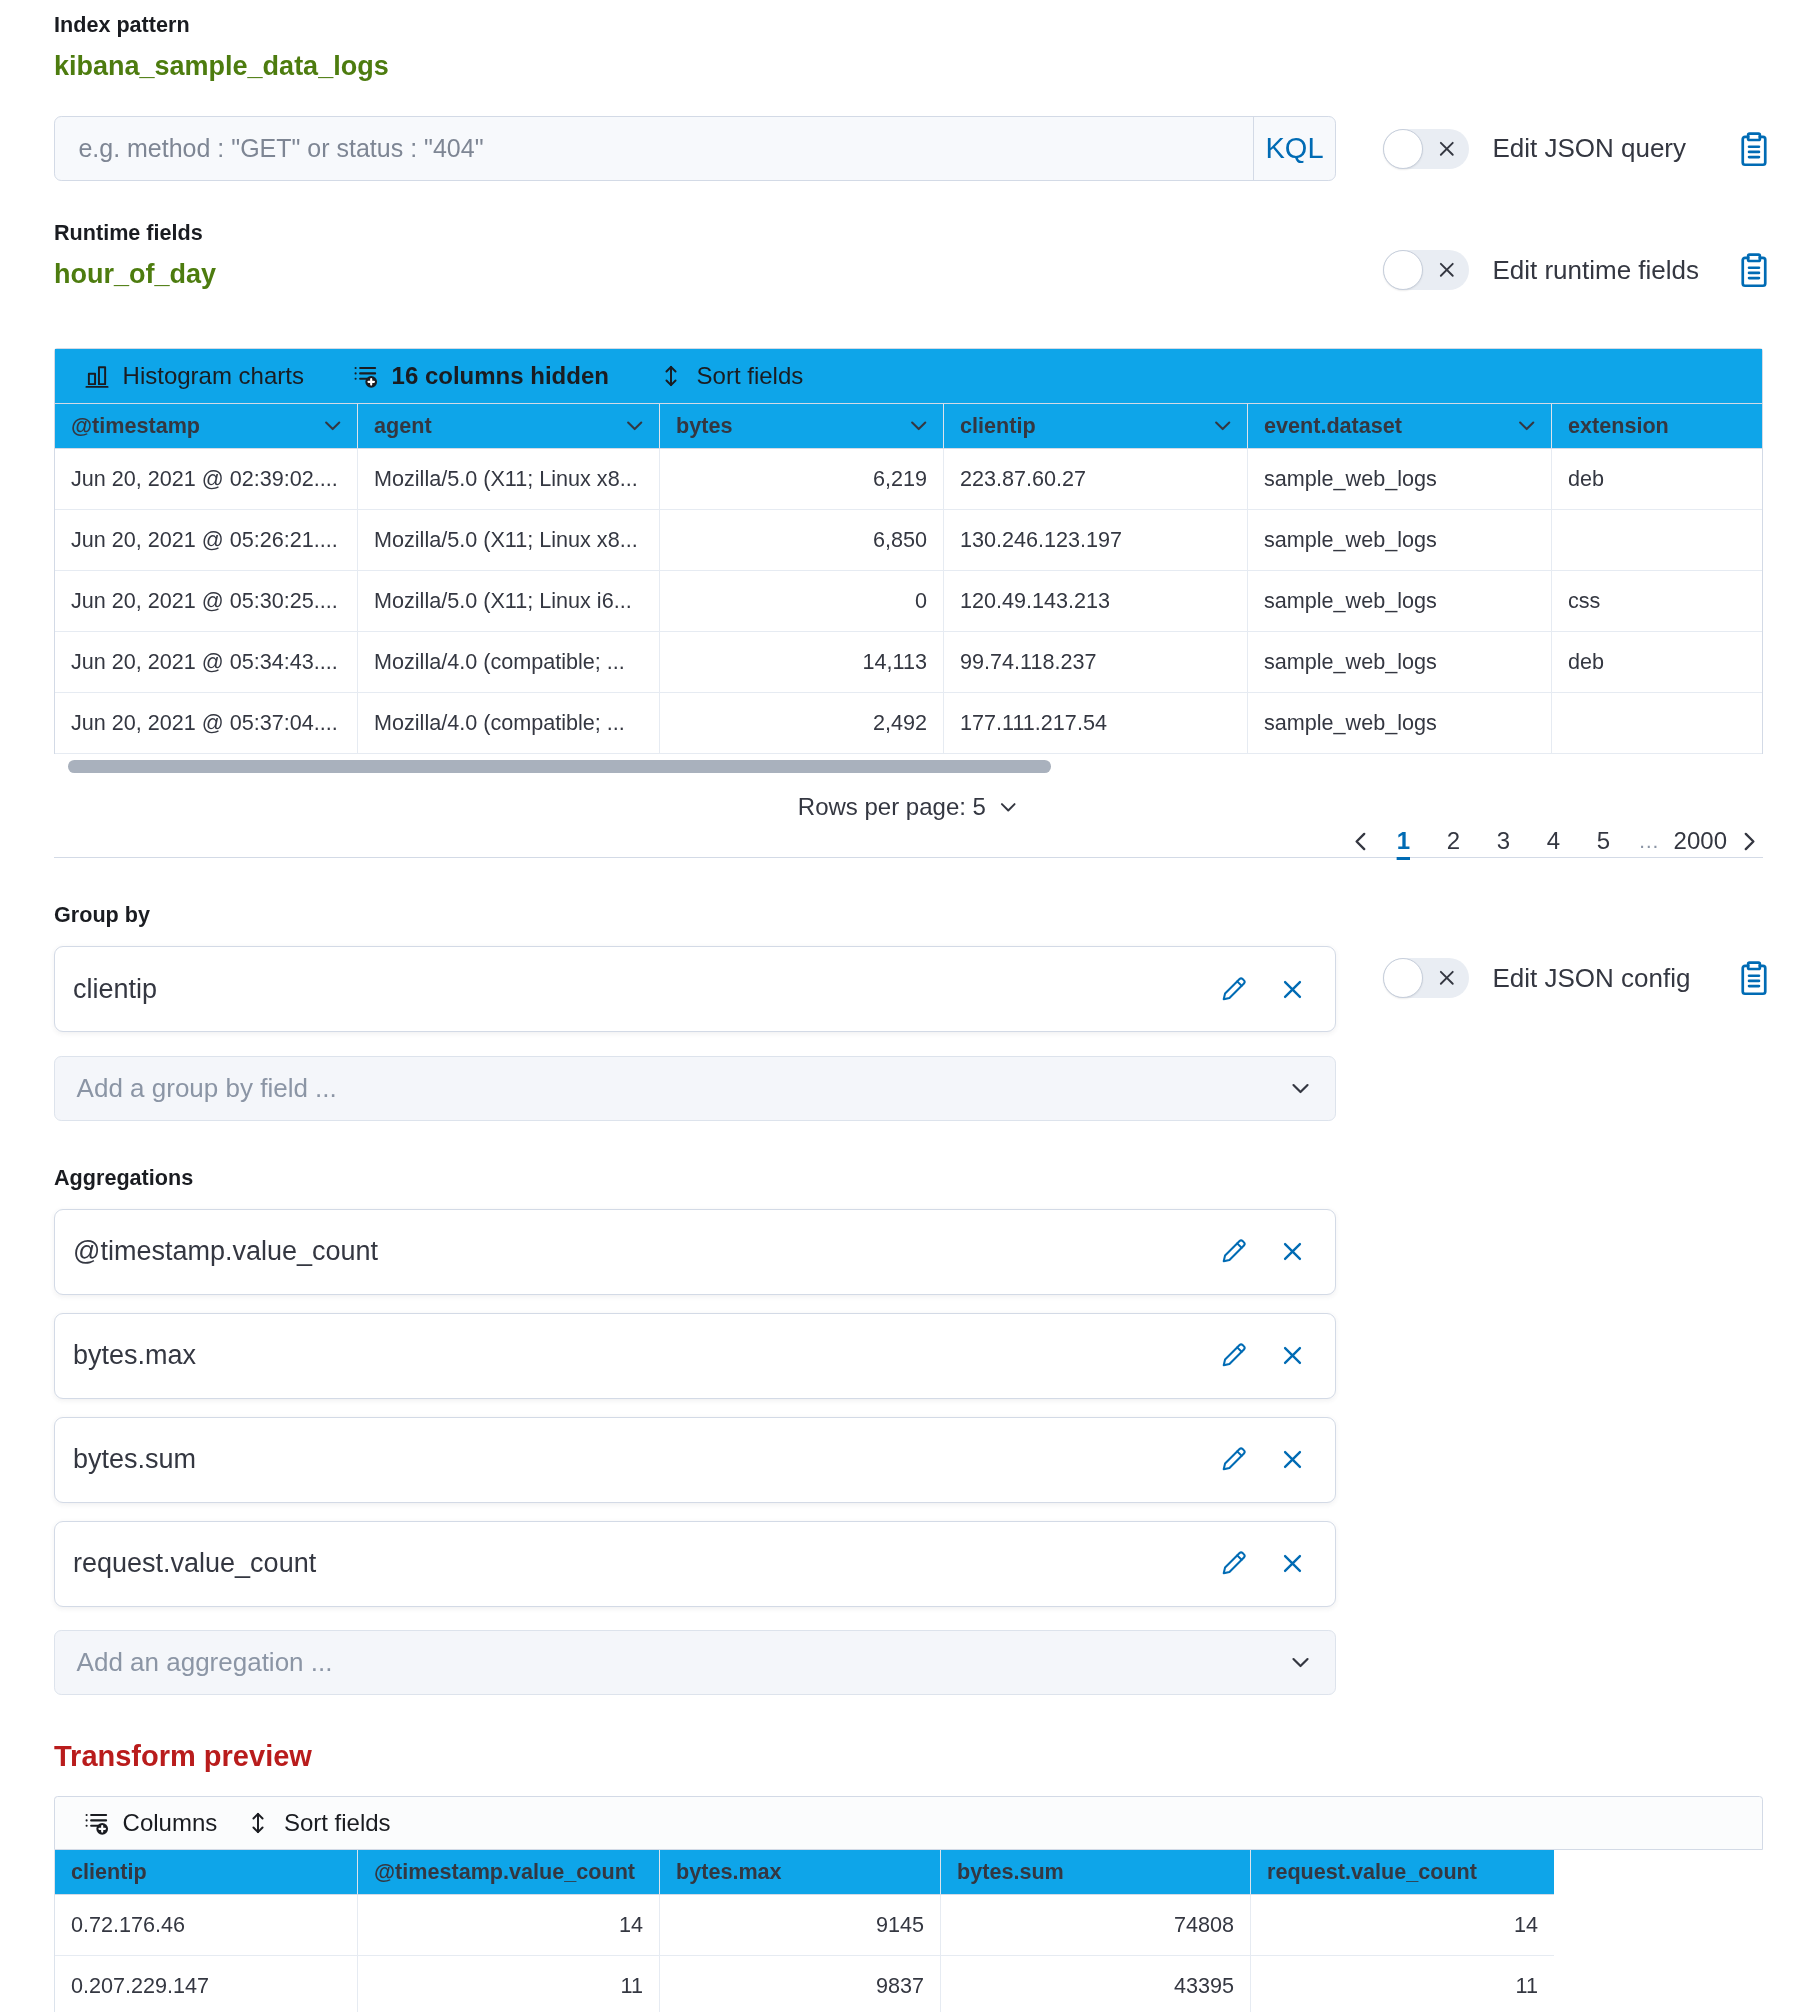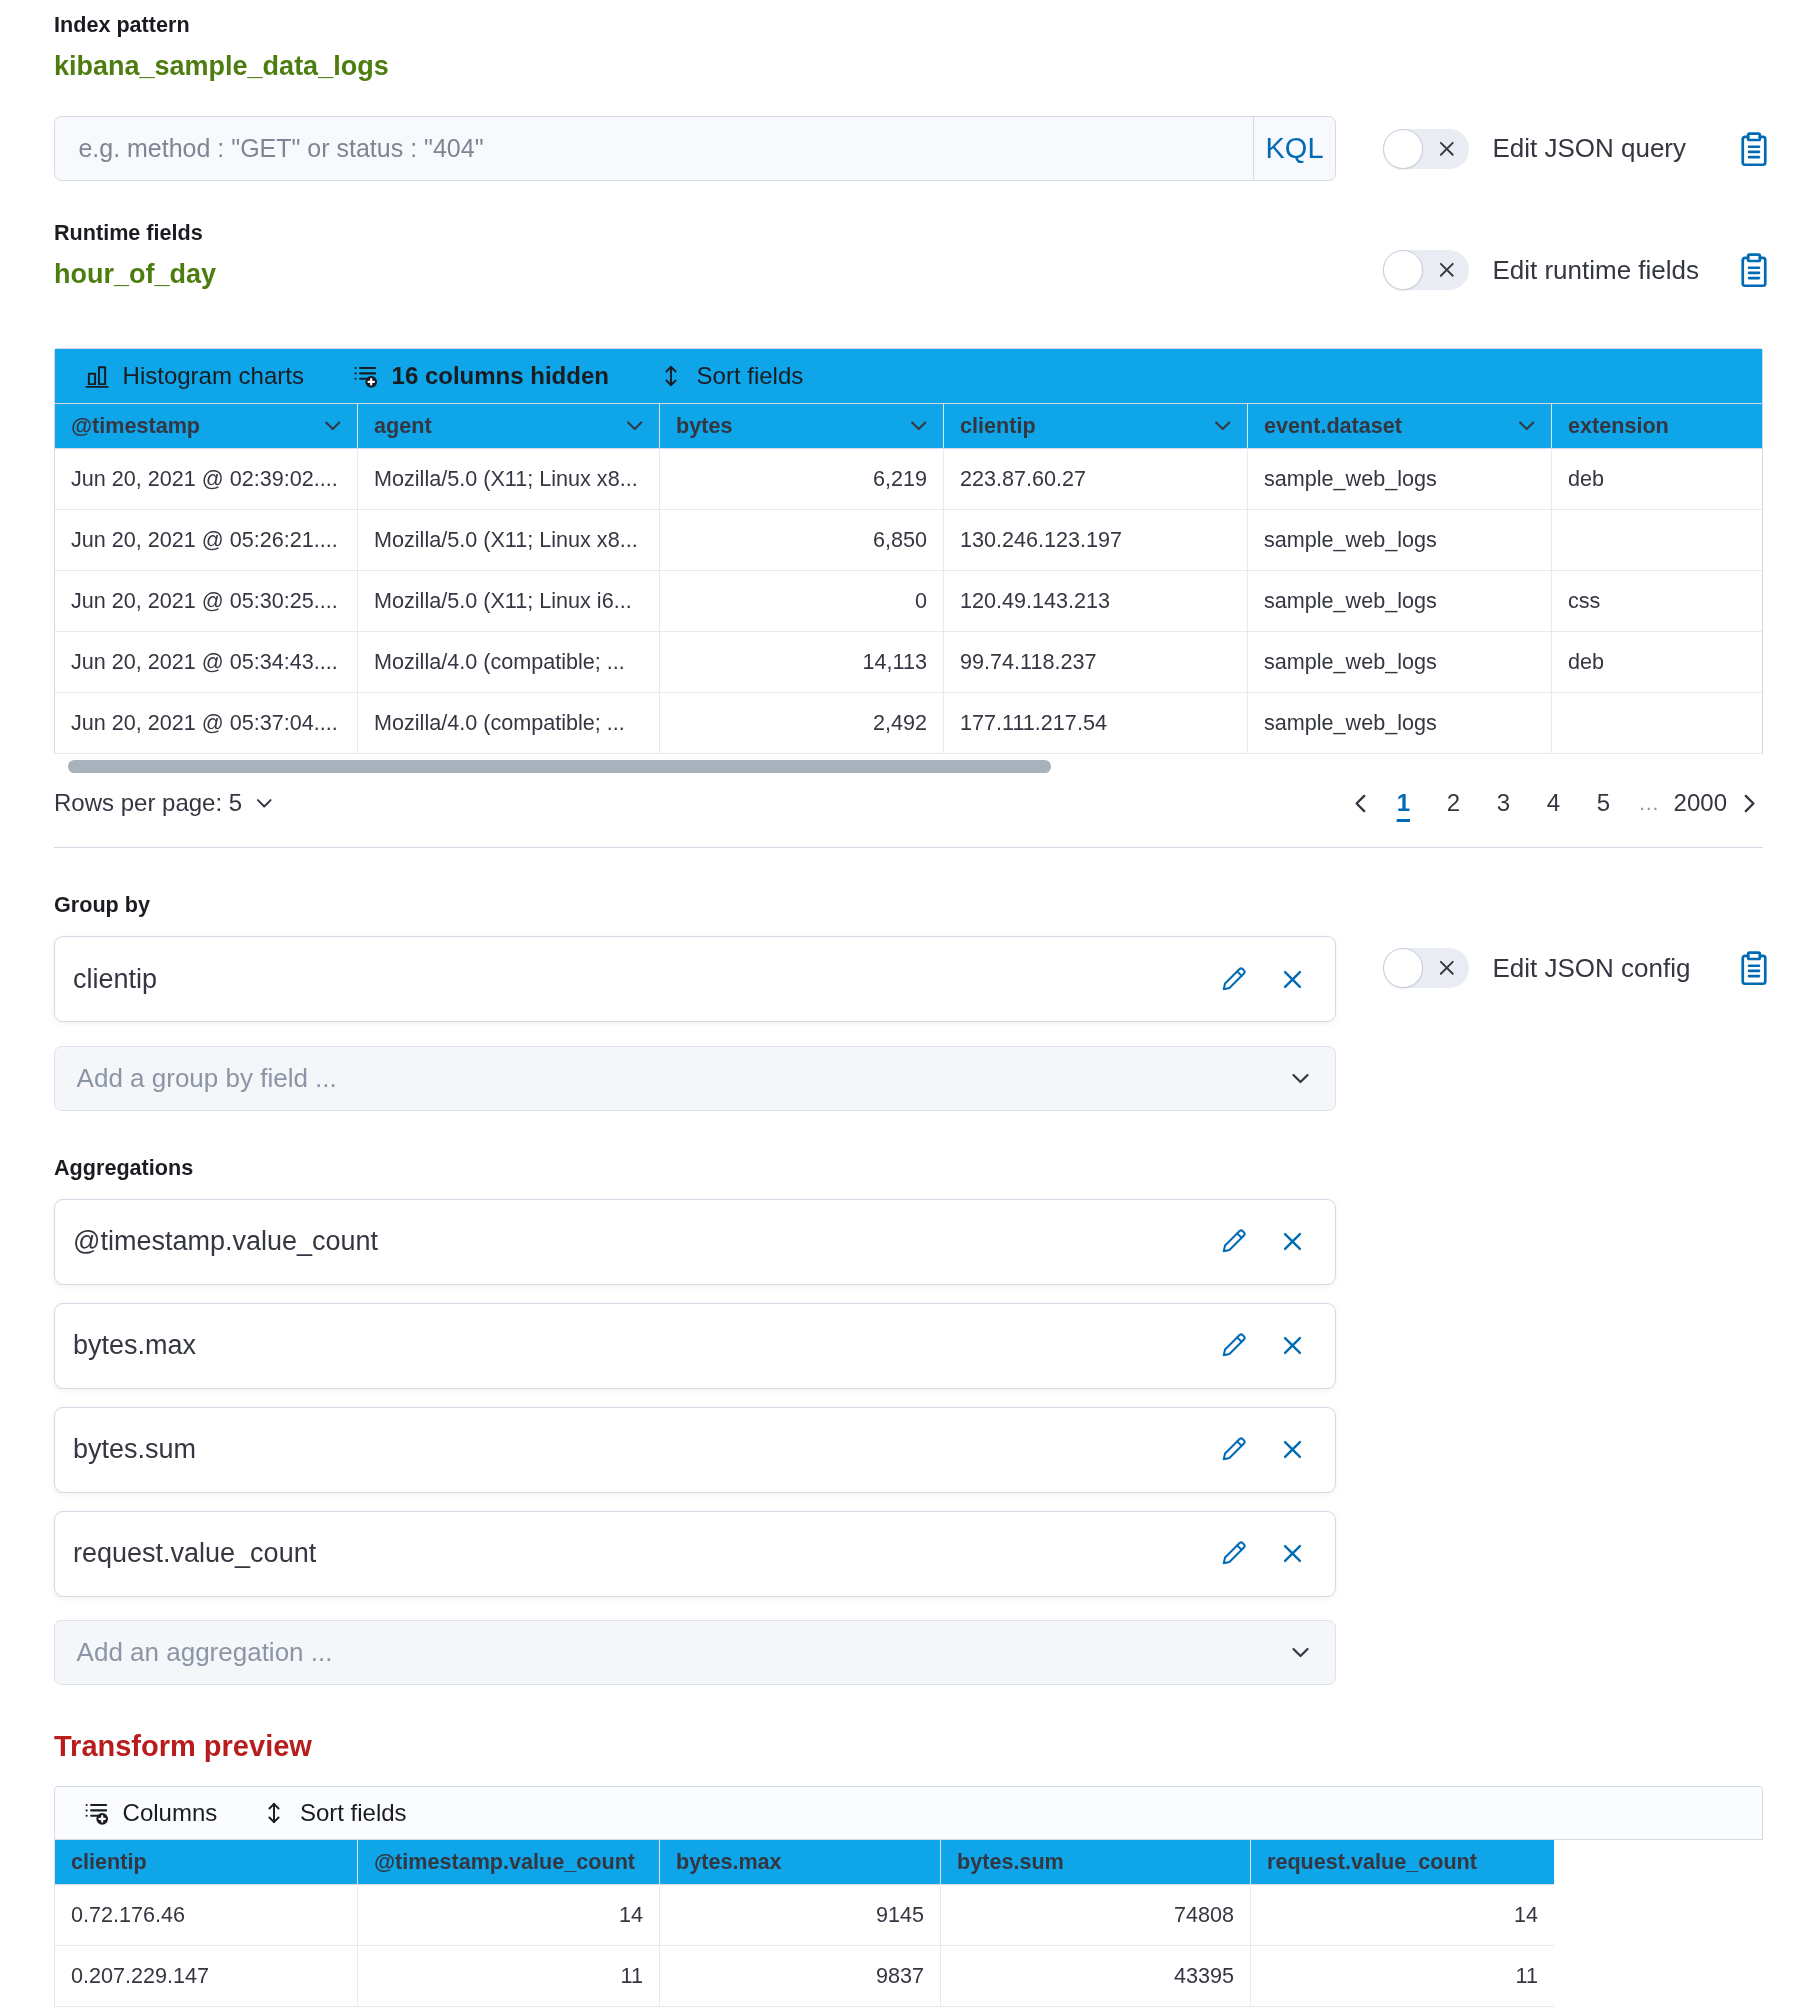--- a/index.html
+++ b/index.html
@@ -62,7 +62,7 @@
   .scrollbar-thumb{position:absolute;left:12.6px;top:0;width:983px;height:12.6px;border-radius:6.3px;background:#a9b1bd;cursor:pointer;}
 
   
-  .pager-row{display:flex;align-items:center;margin-top:10px;height:41px;}
+  .pager-row{display:flex;align-items:center;margin-top:20px;height:41px;flex-direction:column;}
   .rpp{display:flex;align-items:center;gap:10.8px;font-size:24px;cursor:pointer;}
   .rpp .chev{width:22.5px;height:22.5px;}
   .pagination{margin-left:auto;display:flex;align-items:center;gap:9px;font-size:24px;}

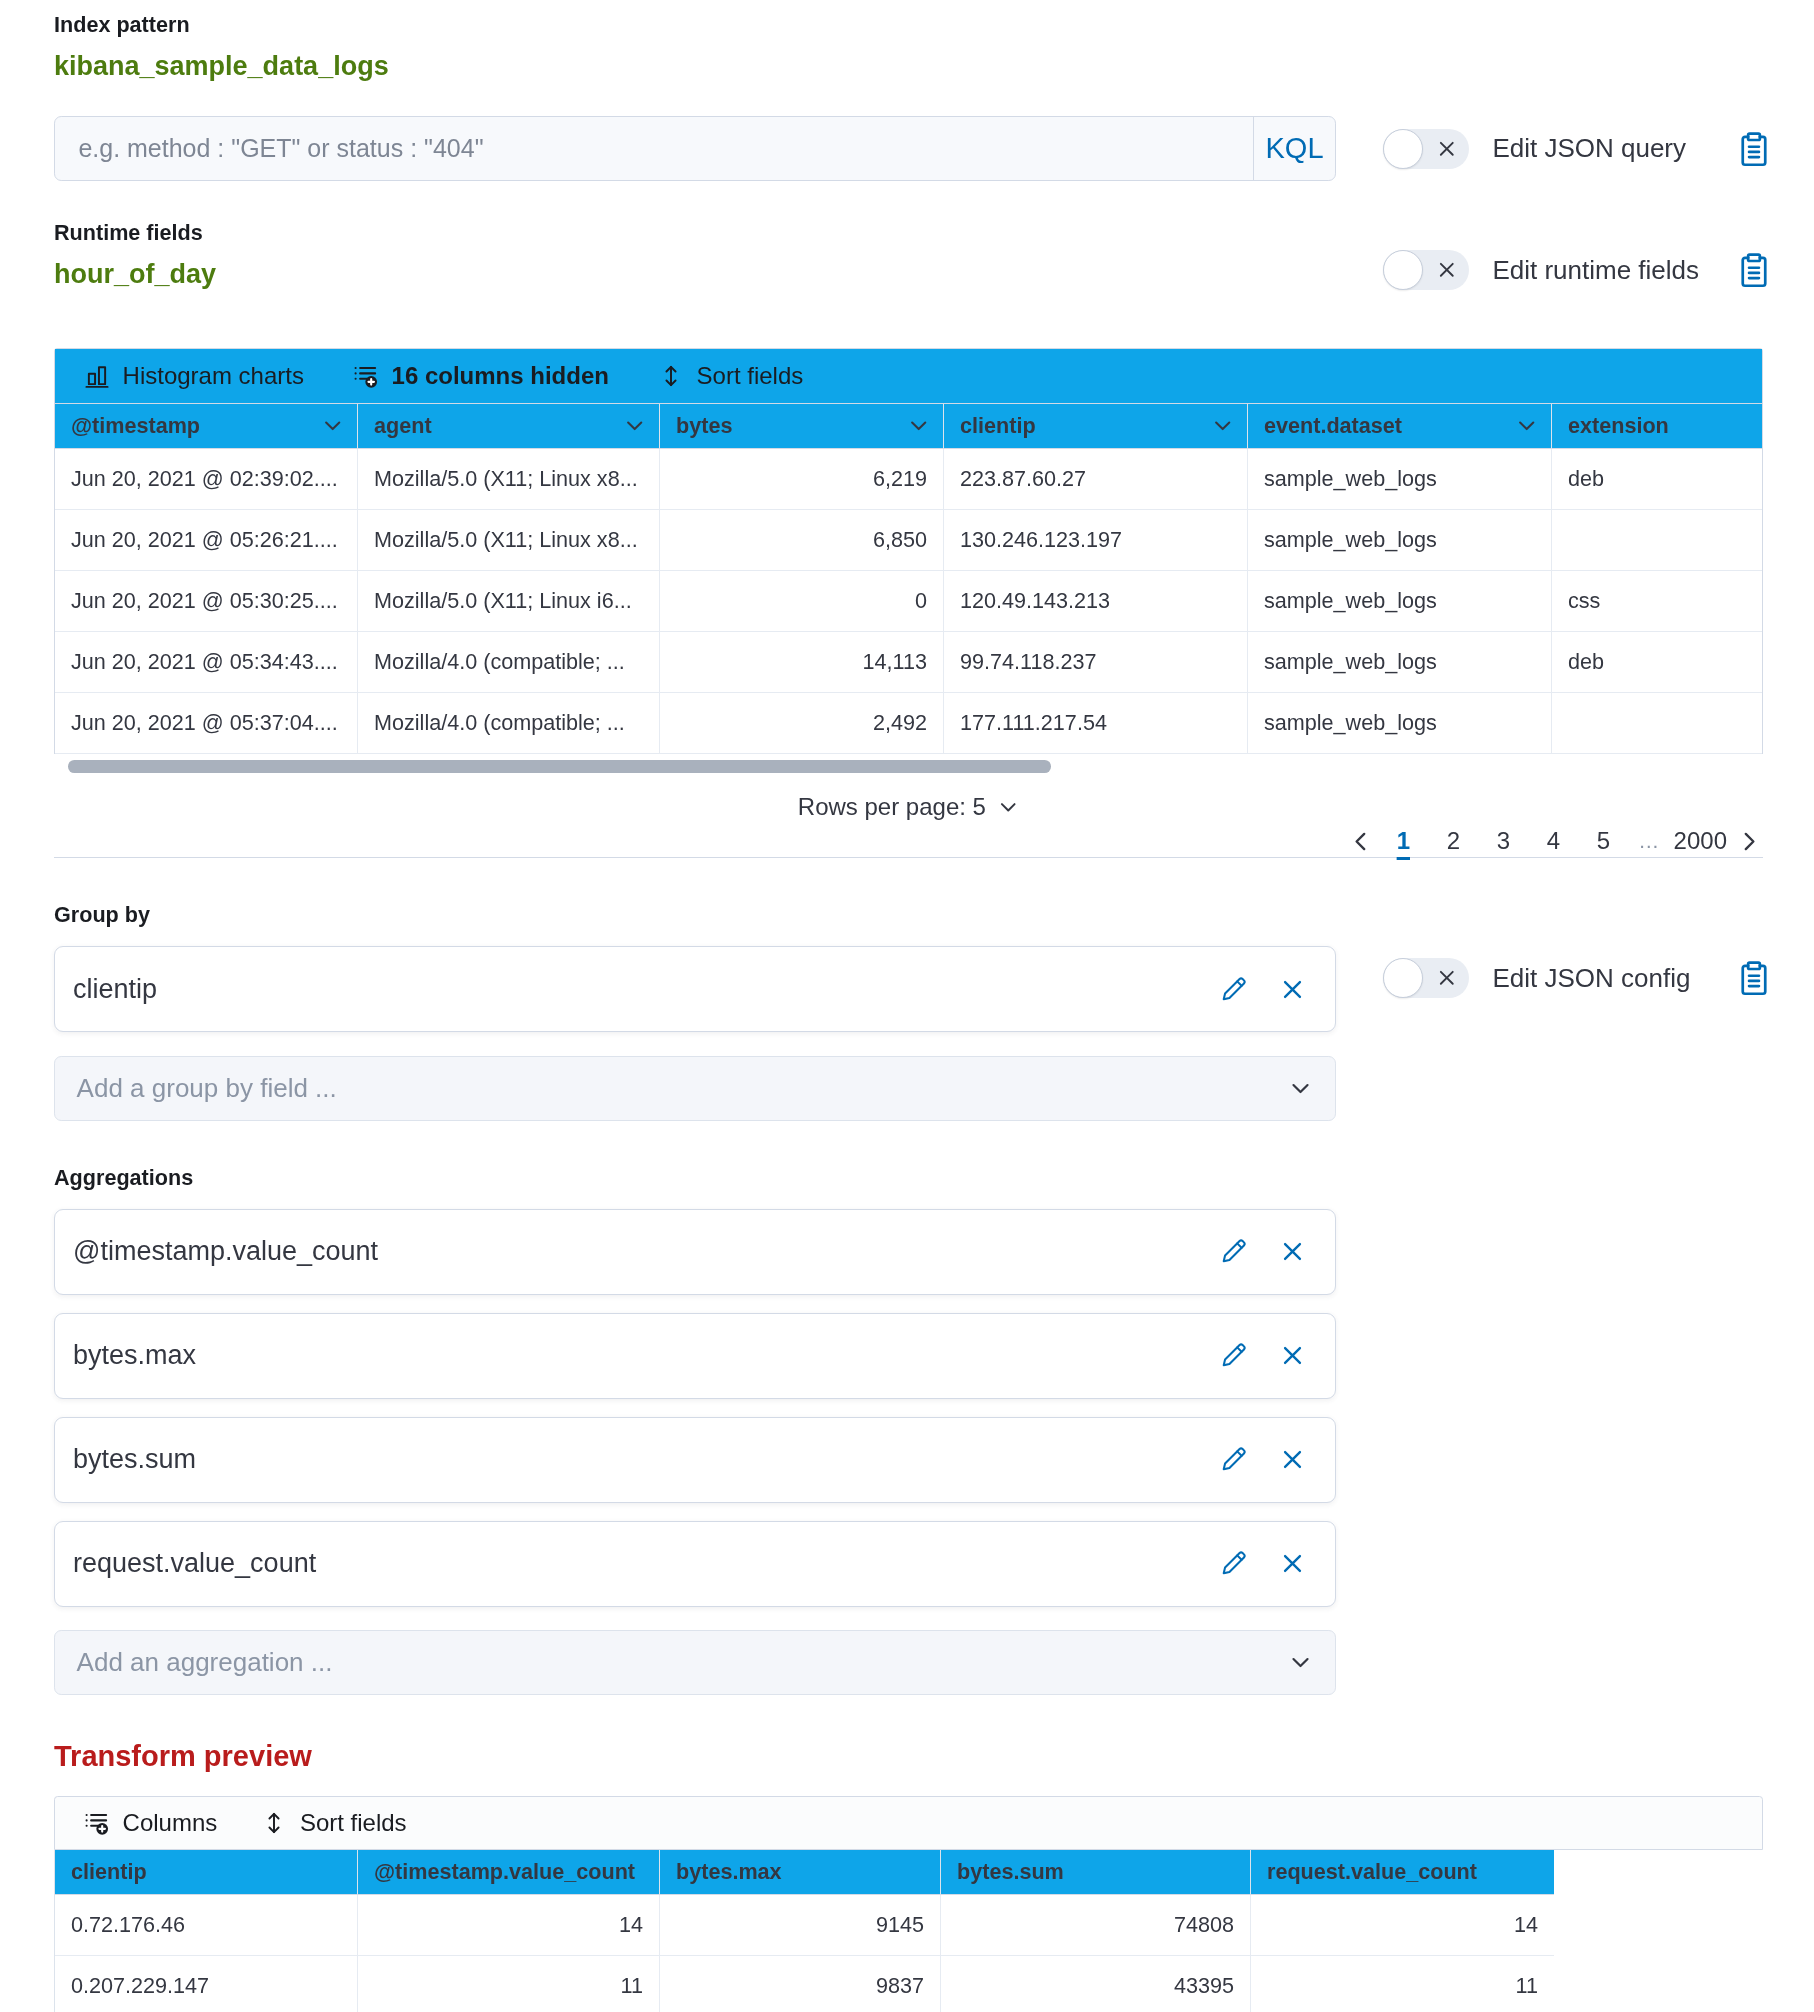--- a/index.html
+++ b/index.html
@@ -94,7 +94,7 @@
   
   .preview{margin-top:45px;}
   .preview-title{font-size:29px;font-weight:700;color:#b91c1c;margin:0 0 23.4px;}
-  .preview-toolbar{height:54px;border:0.9px solid #d3dae6;border-radius:3.6px 3.6px 0 0;display:flex;gap:44px;
+  .preview-toolbar{height:54px;border:0.9px solid #d3dae6;border-radius:3.6px 3.6px 0 0;display:flex;gap:28px;
     align-items:center;padding:0 29px;background:#fbfcfd;box-sizing:border-box;}
   .ptbl{display:grid;grid-template-columns:303px 302px 281px 310px 303px;width:1500px;
     border-left:0.9px solid #dce3ec;box-sizing:border-box;}

